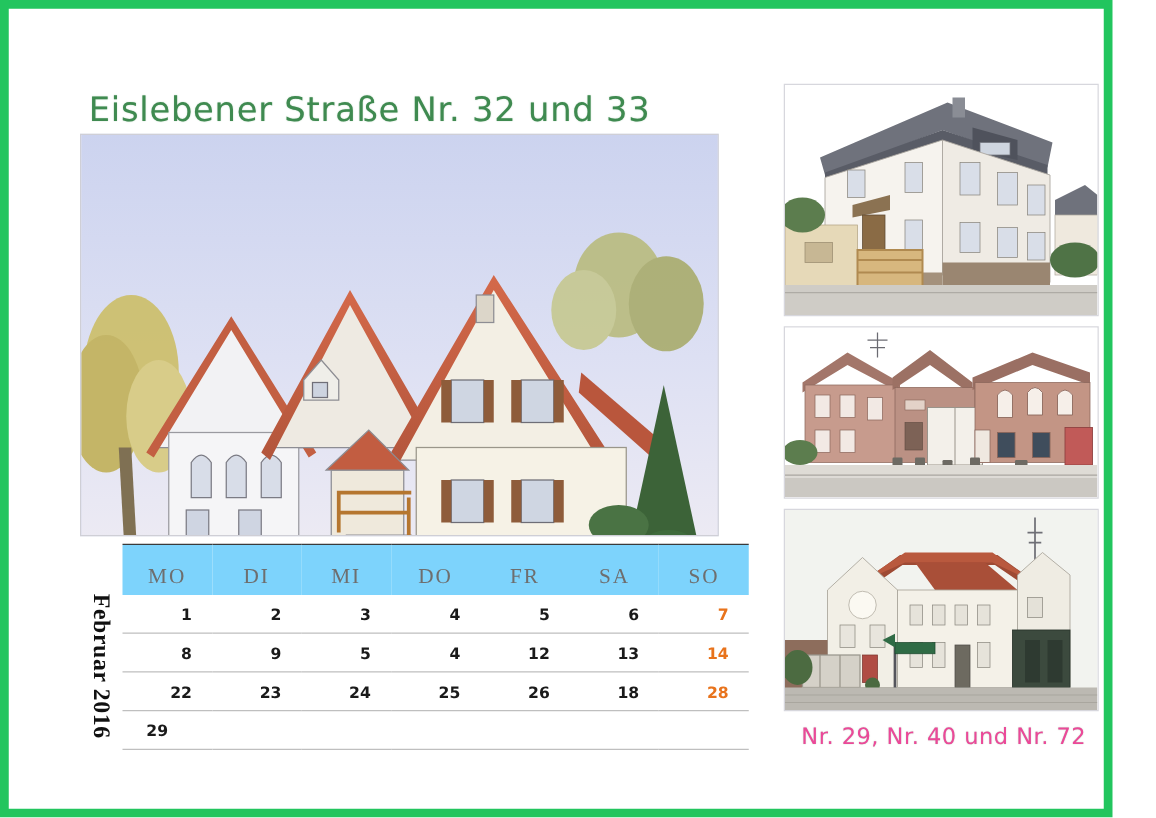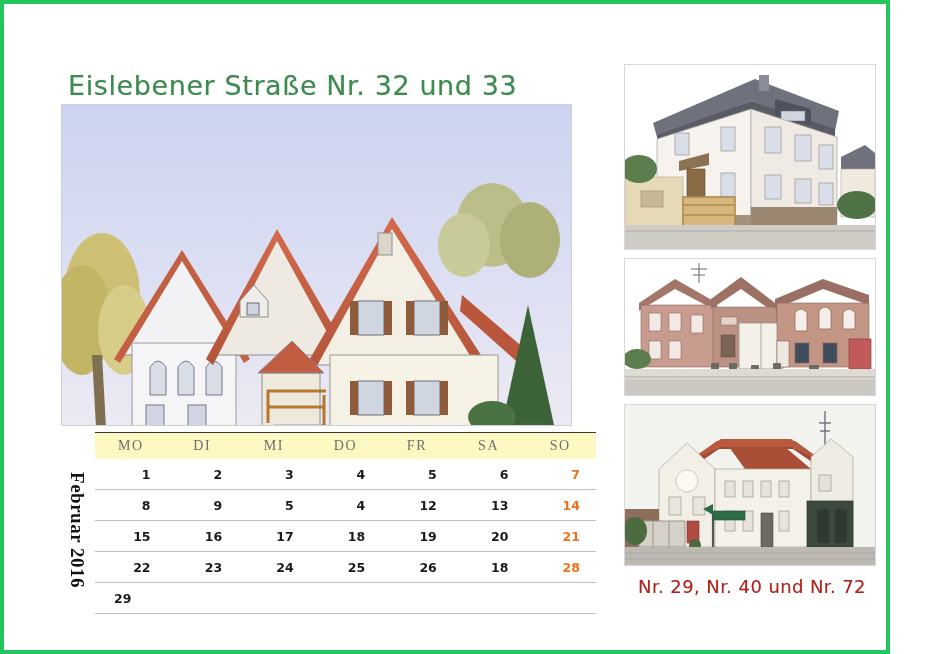--- a/index.html
+++ b/index.html
@@ -6,7 +6,7 @@
   body{width:925px;height:654px;overflow:hidden;font-family:"Liberation Serif",serif;}
 
   #page{position:relative;width:890px;height:654px;background:#fff;
-        box-sizing:border-box;border:4px solid #22c55e;text-decoration:underline;}
+        box-sizing:border-box;border:7px solid #22c55e;text-decoration:underline;}
 
   
   #title{position:absolute;left:64px;top:66px;font-family:"DejaVu Sans",sans-serif;

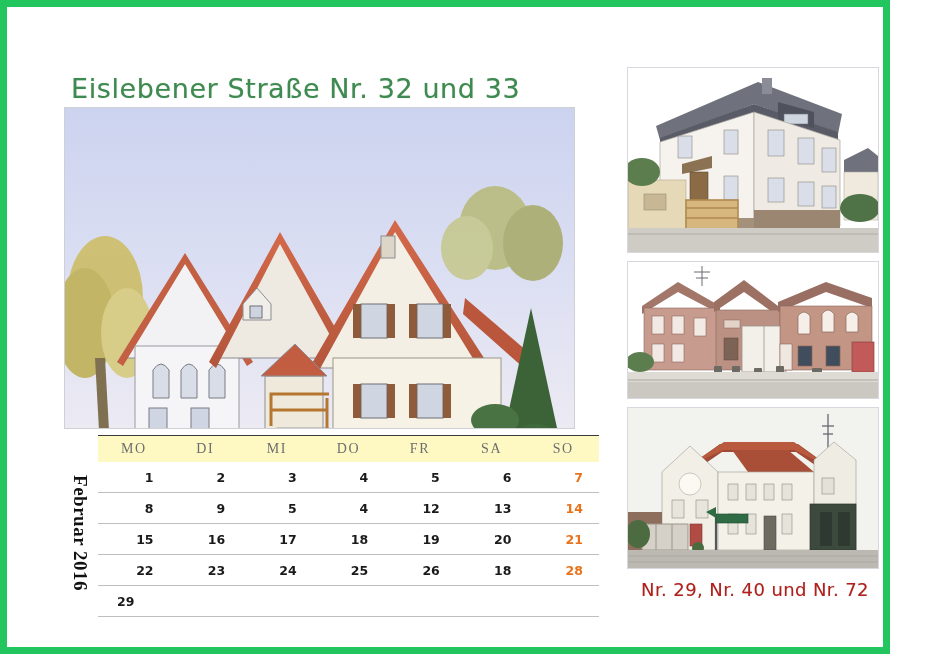--- a/index.html
+++ b/index.html
@@ -40,9 +40,9 @@
 
   table#cal{position:absolute;left:34px;top:0;width:501px;border-collapse:collapse;
             table-layout:fixed;}
-  table#cal th{background:#fef9c3;color:#6e6e6e;font-family:"Liberation Serif",serif;
-        font-weight:400;font-size:14px;letter-spacing:1.6px;text-align:center;
-        padding:5px 0 5px 0;border-top:1.6px solid #3a3a3a;}
+  table#cal th{background:#7dd3fc;color:#6e6e6e;font-family:"Liberation Serif",serif;
+        font-weight:400;font-size:17px;letter-spacing:1.6px;text-align:center;
+        padding:15px 0 5px 0;border-top:1.6px solid #3a3a3a;}
   table#cal td{height:30px;text-align:right;padding:0 16px 0 0;
         font-family:"DejaVu Sans",sans-serif;font-weight:700;font-size:12.5px;
         color:#1a1a1a;border-top:1.5px solid #bfbfbf;}

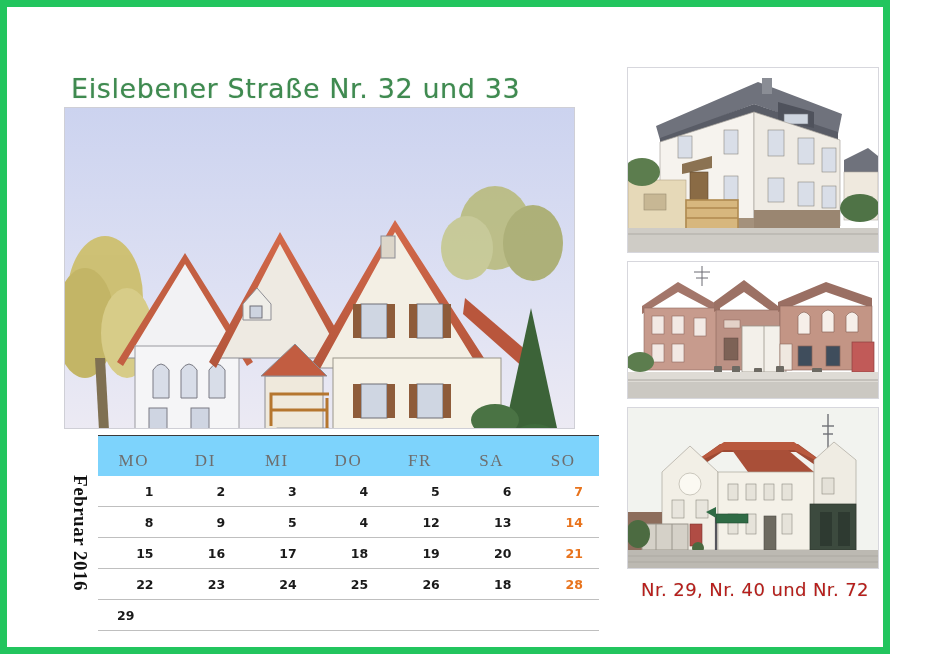--- a/index.html
+++ b/index.html
@@ -426,15 +426,6 @@
           <td class="sun">14</td>
         </tr>
         <tr>
-          <td>15</td>
-          <td>16</td>
-          <td>17</td>
-          <td>18</td>
-          <td>19</td>
-          <td>20</td>
-          <td class="sun">21</td>
-        </tr>
-        <tr>
           <td>22</td>
           <td>23</td>
           <td>24</td>

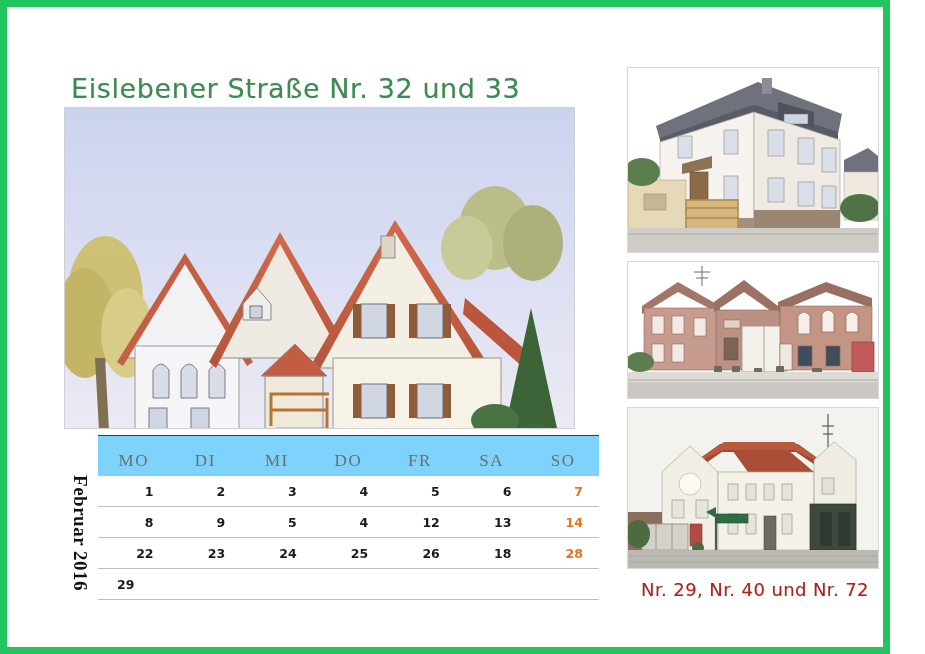--- a/index.html
+++ b/index.html
@@ -26,7 +26,7 @@
   #rphoto-3{top:400px;width:252px;height:162px;}
 
   #caption{position:absolute;left:622px;top:572px;width:252px;text-align:center;
-           font-family:"DejaVu Sans",sans-serif;font-size:18px;color:#b91c1c;
+           font-family:"DejaVu Sans",sans-serif;font-size:18px;color:#ec4899;
            letter-spacing:.4px;white-space:nowrap;
            text-shadow:0 0 1px rgba(63,138,80,.4);}
 

